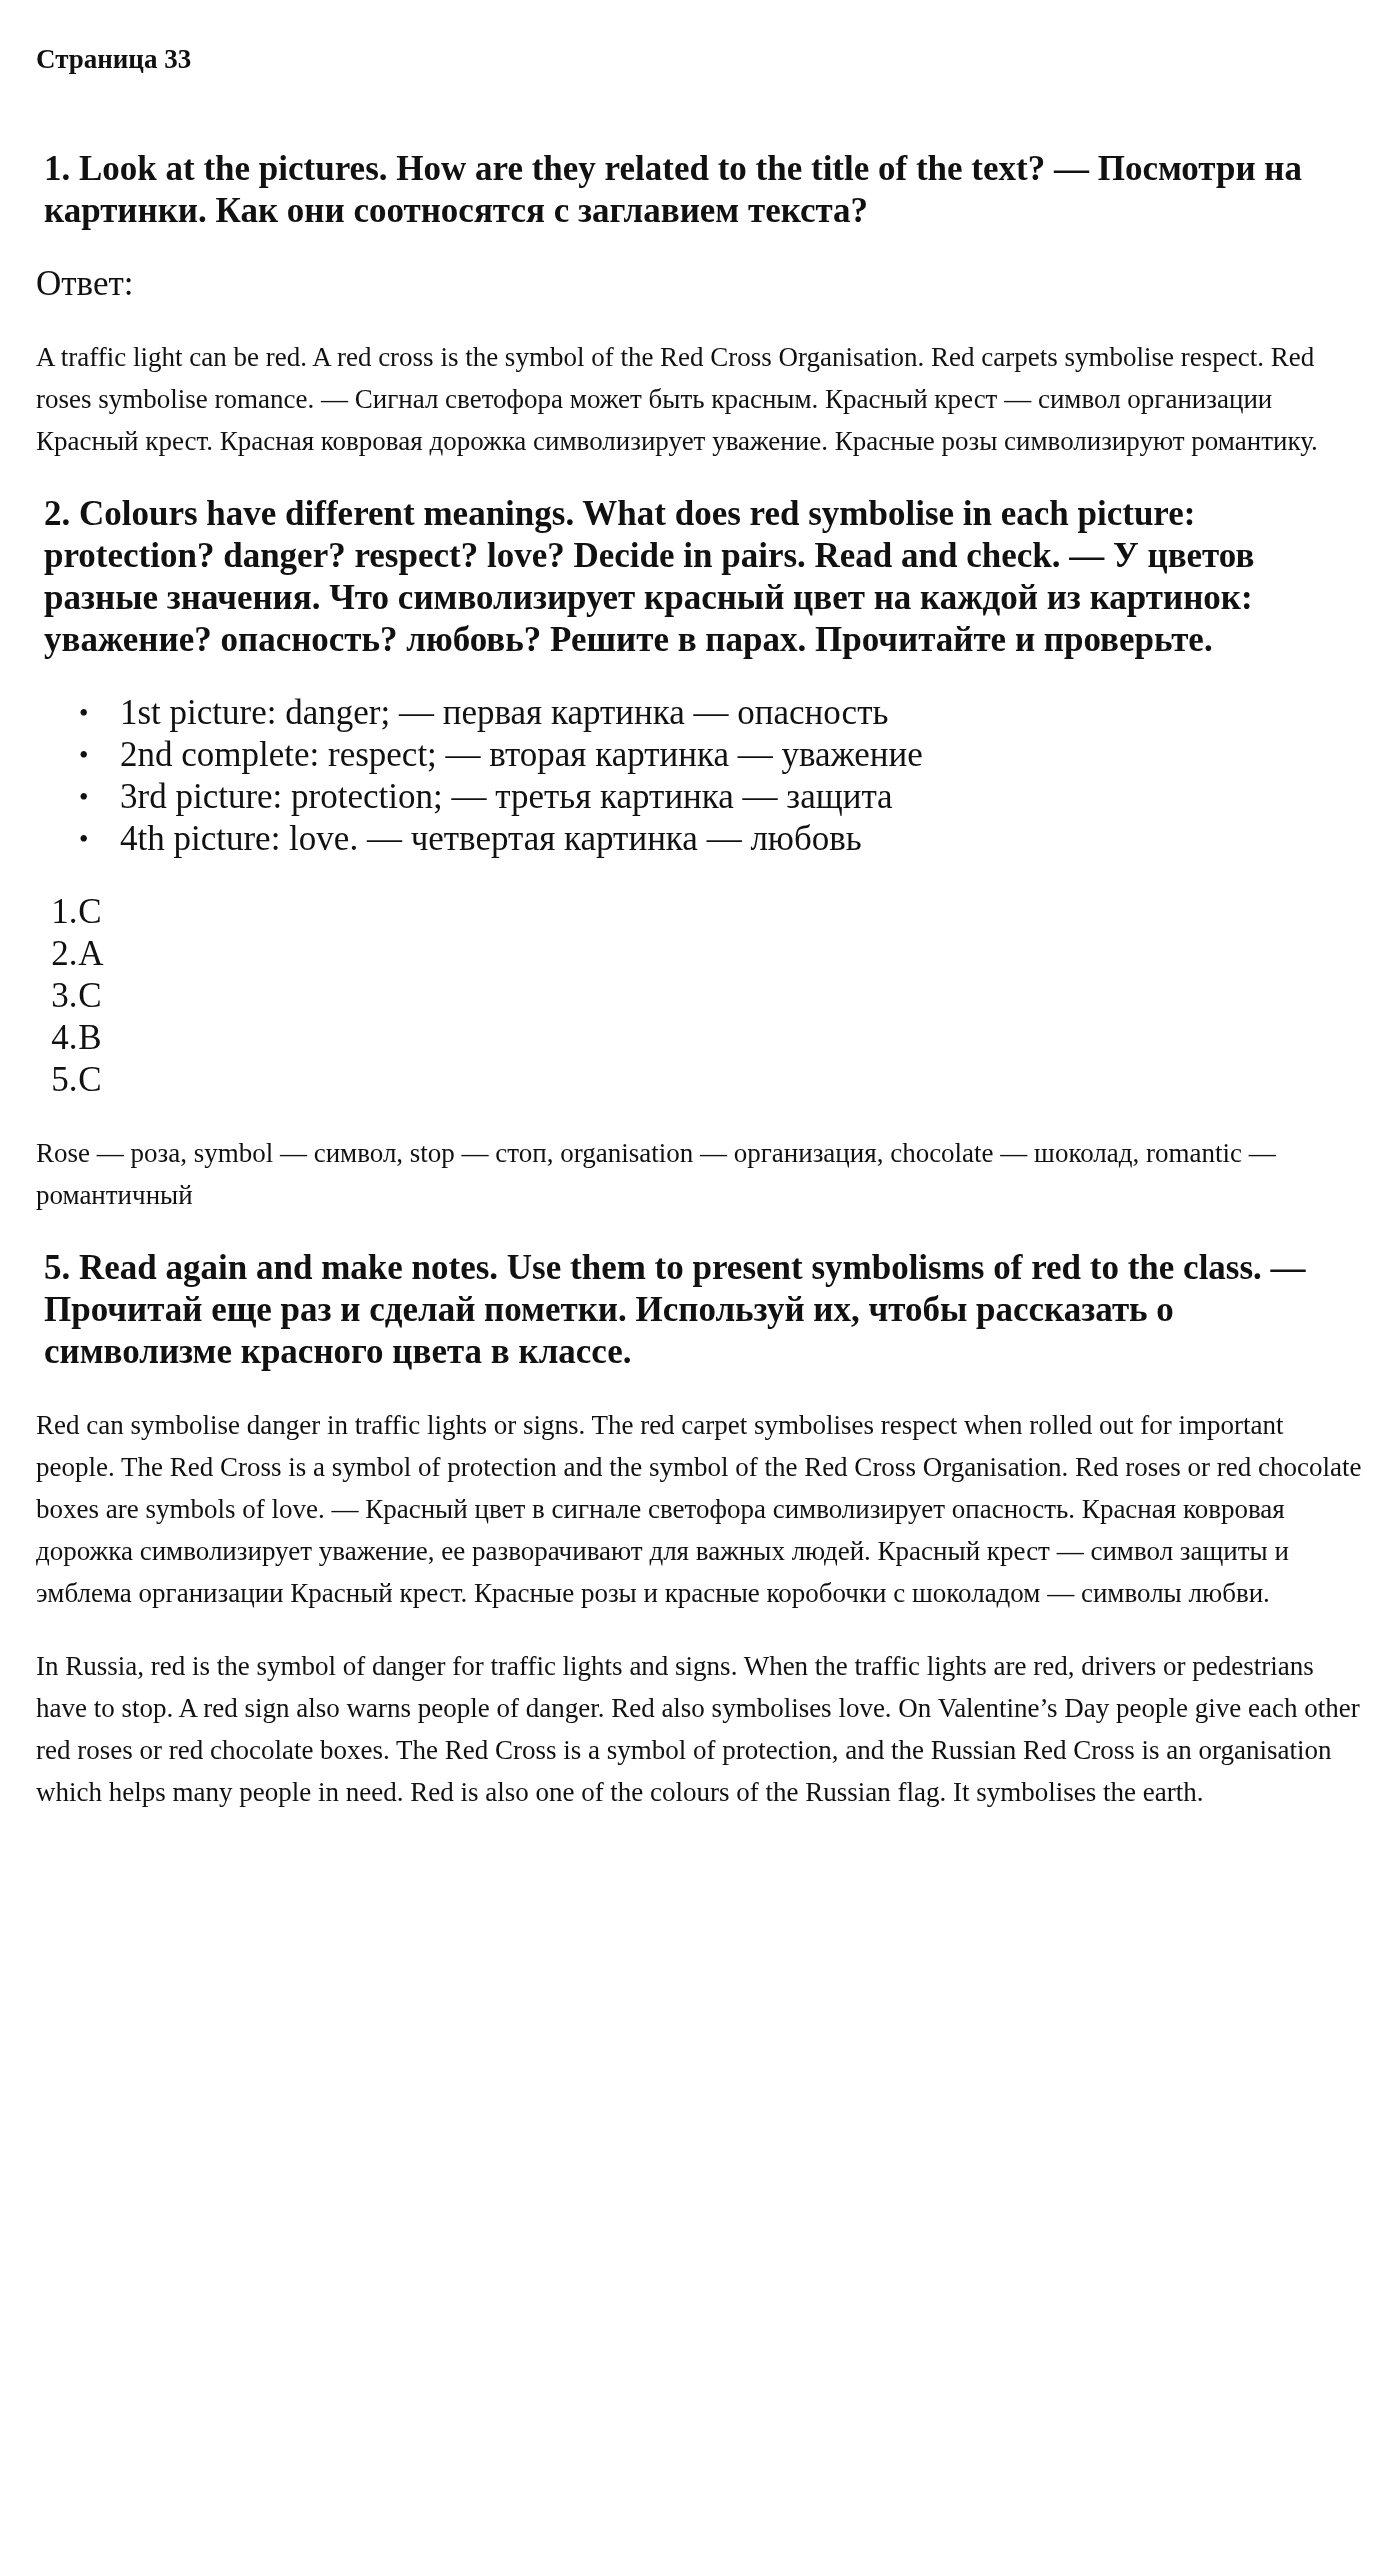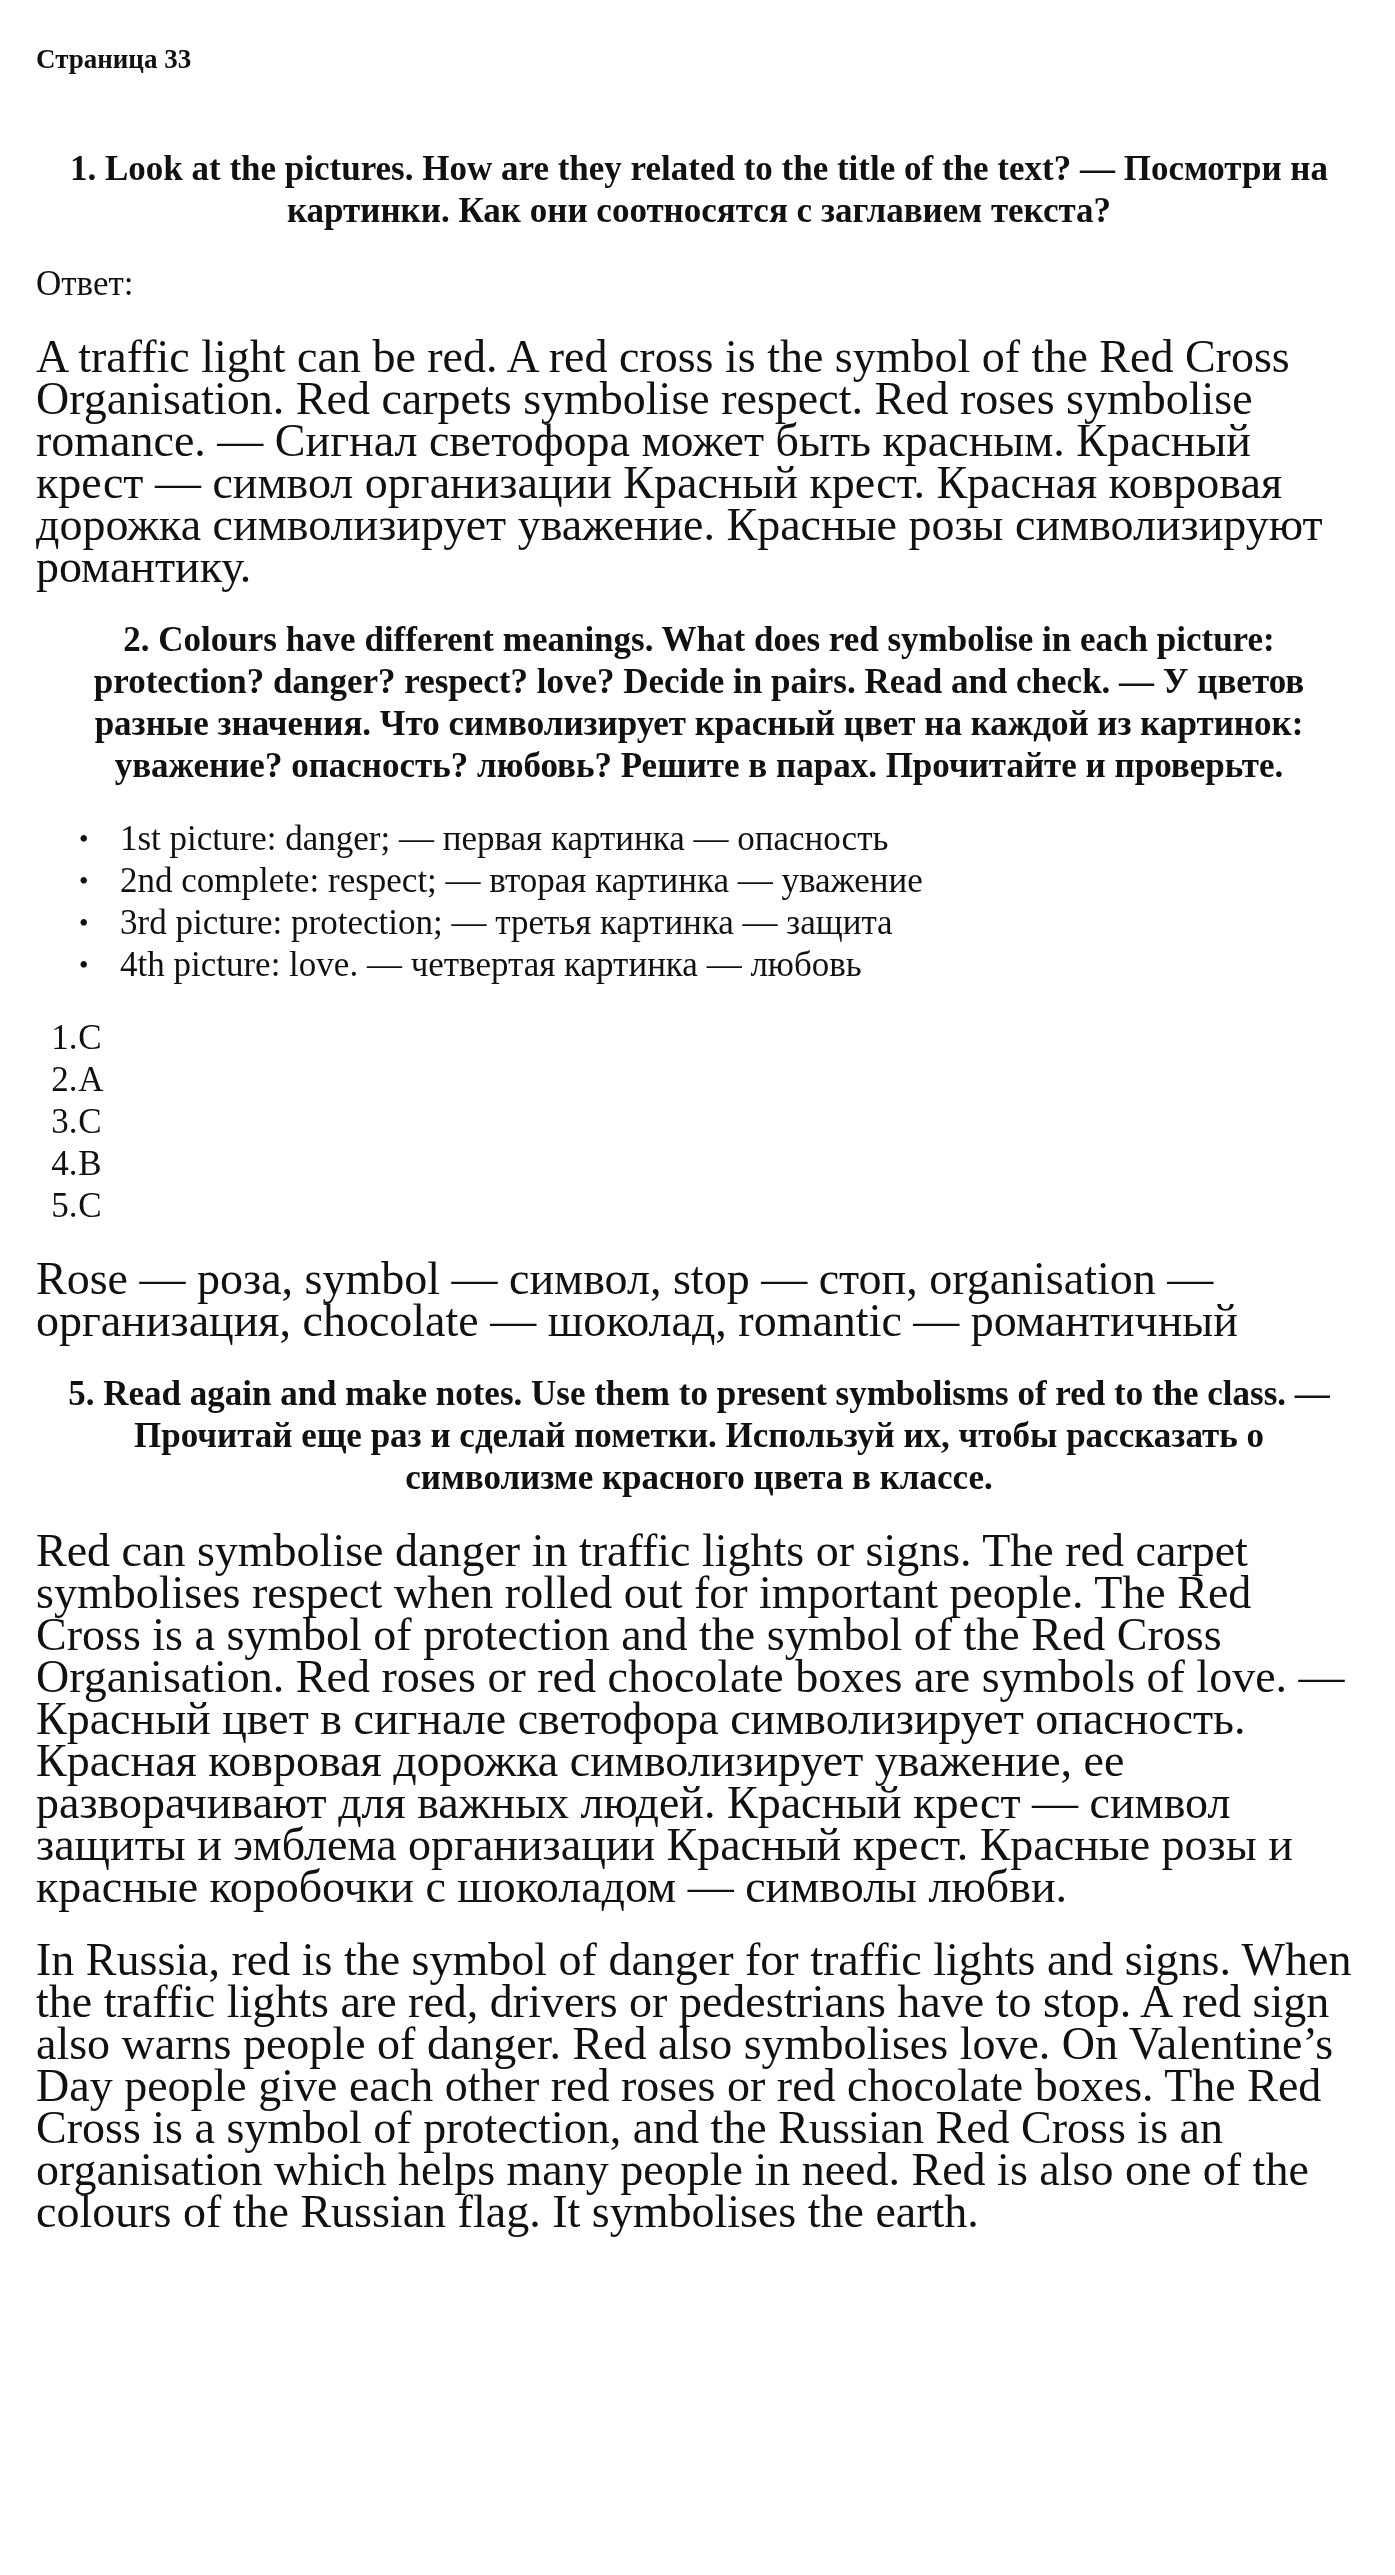--- a/index.html
+++ b/index.html
@@ -26,8 +26,7 @@
     font-weight: bold;
     font-size: 35px;
     line-height: 42px;
-    margin: 0 0 31px 0;
-    text-align: center;
+    margin: 0 0 31px 8px;
   }
   .answer-label {
     font-size: 35px;

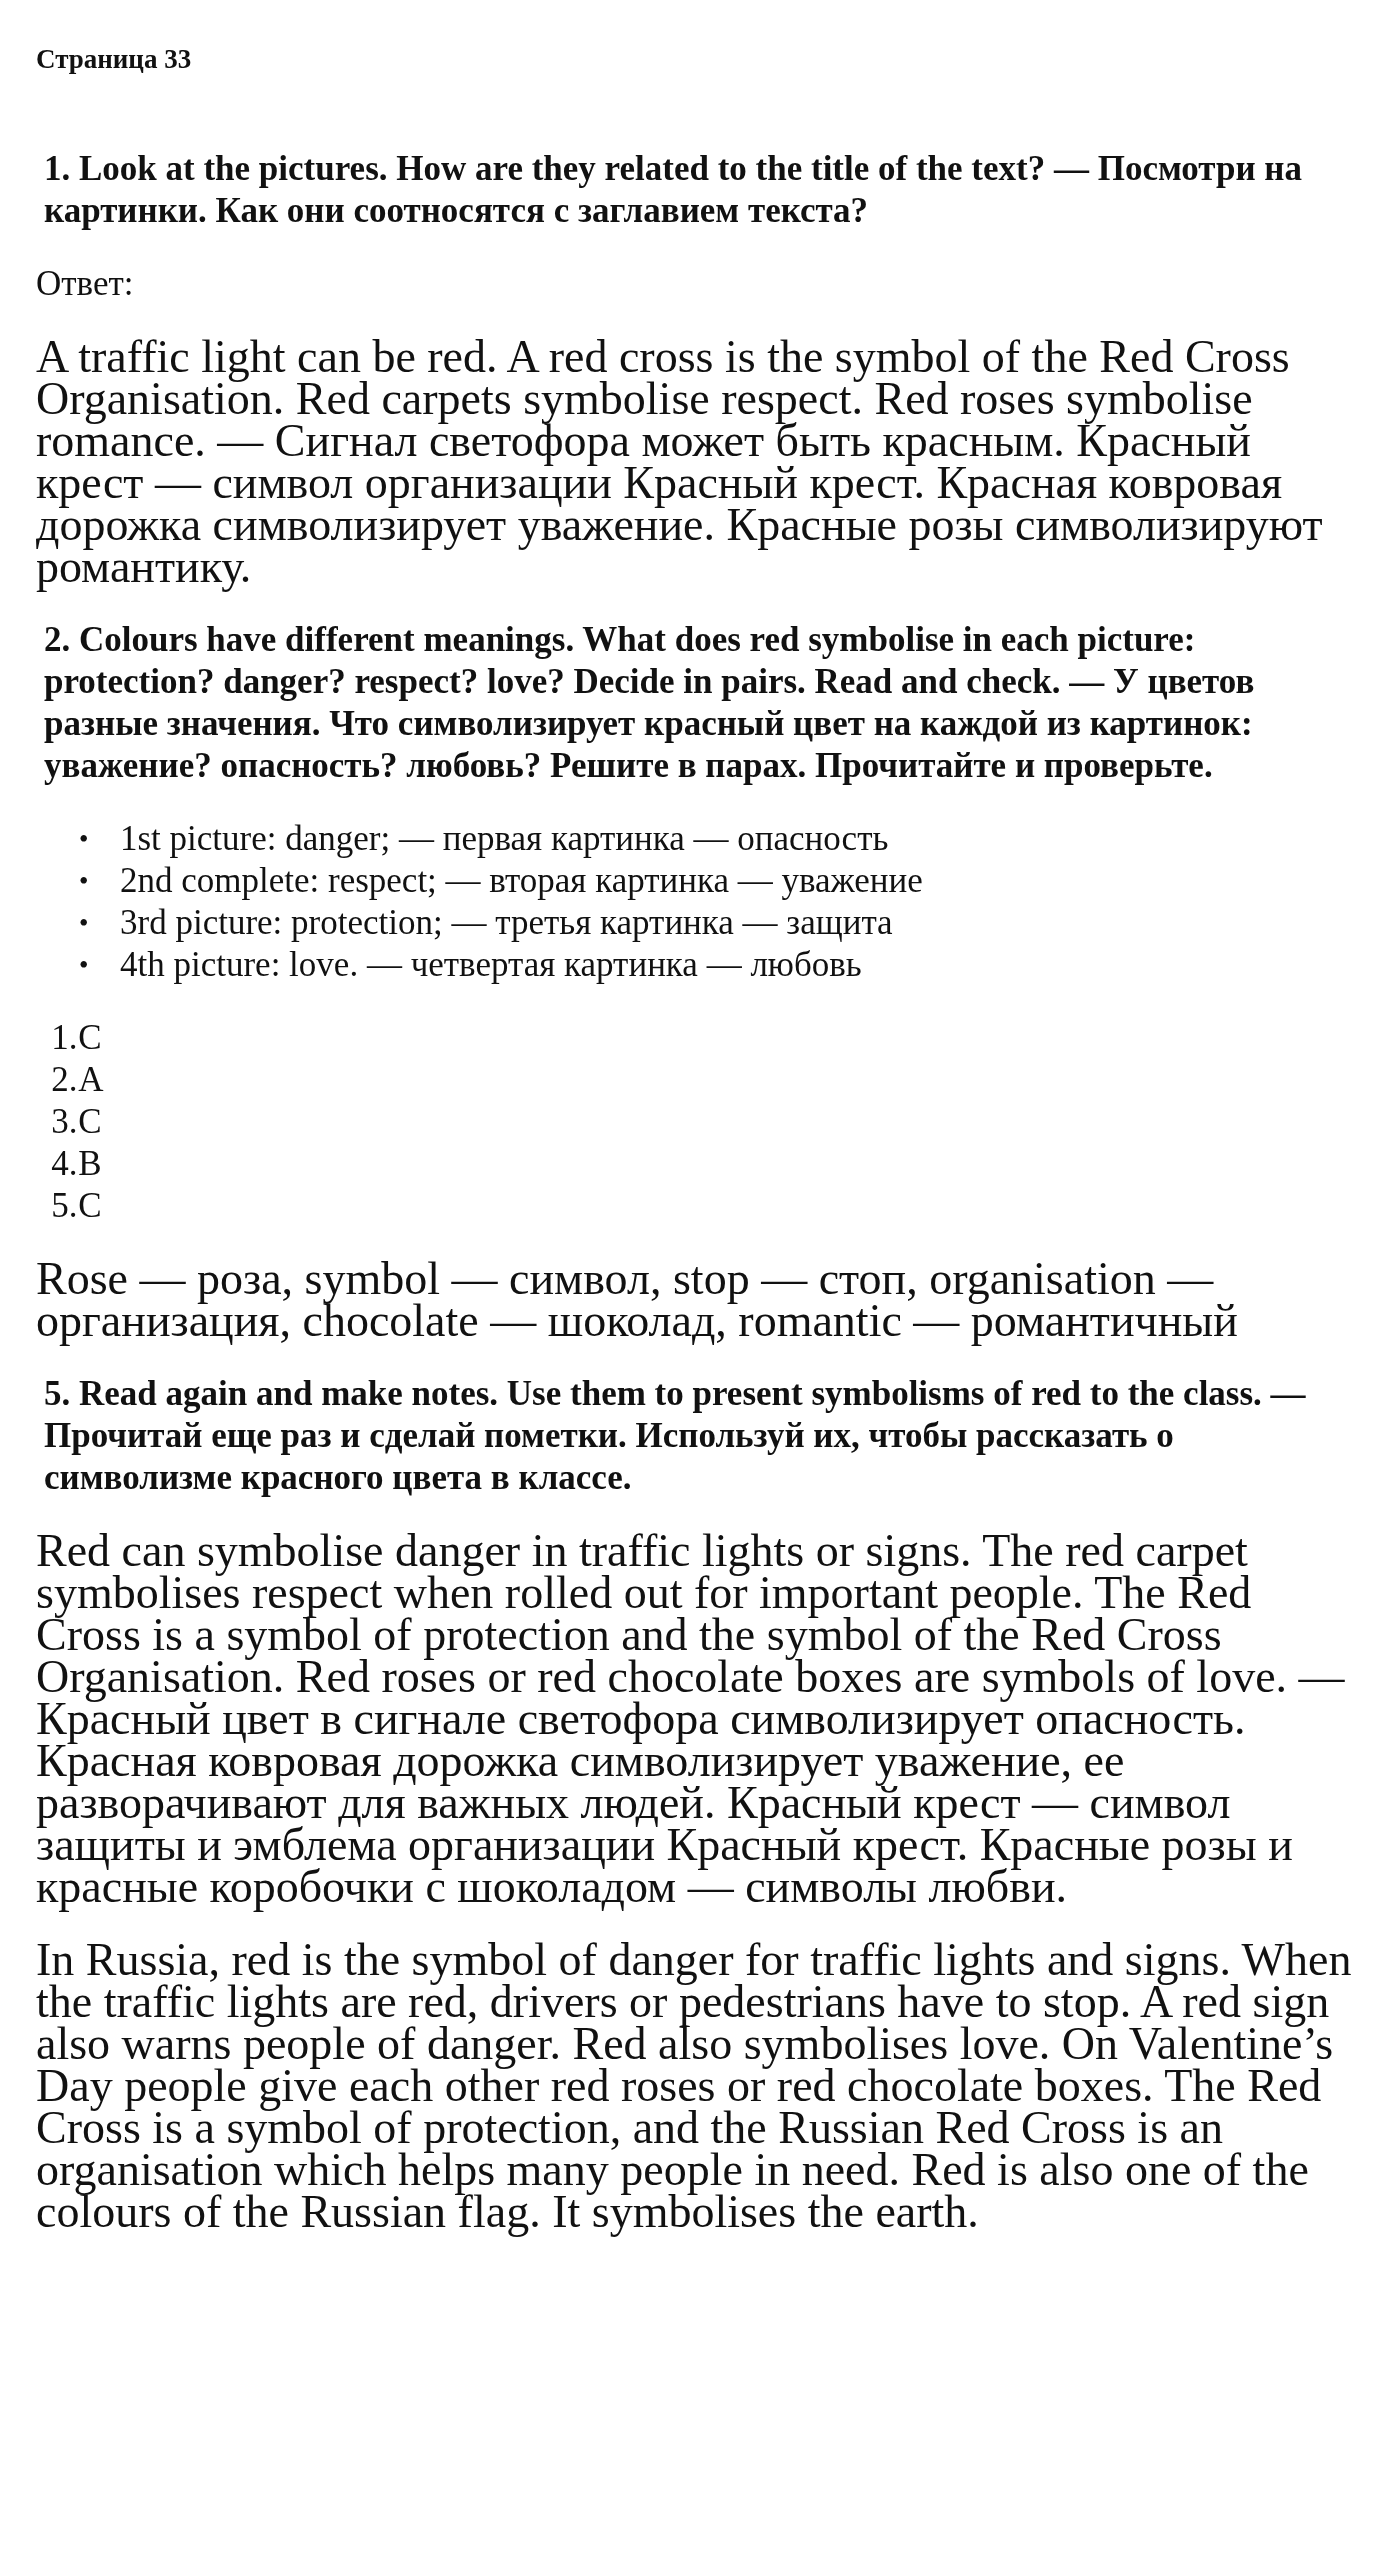--- a/index.html
+++ b/index.html
@@ -34,7 +34,7 @@
     margin: 0 0 31px 0;
   }
   .para {
-    font-size: 46px;
+    font-size: 27px;
     line-height: 42px;
     margin: 0 0 31px 0;
   }

